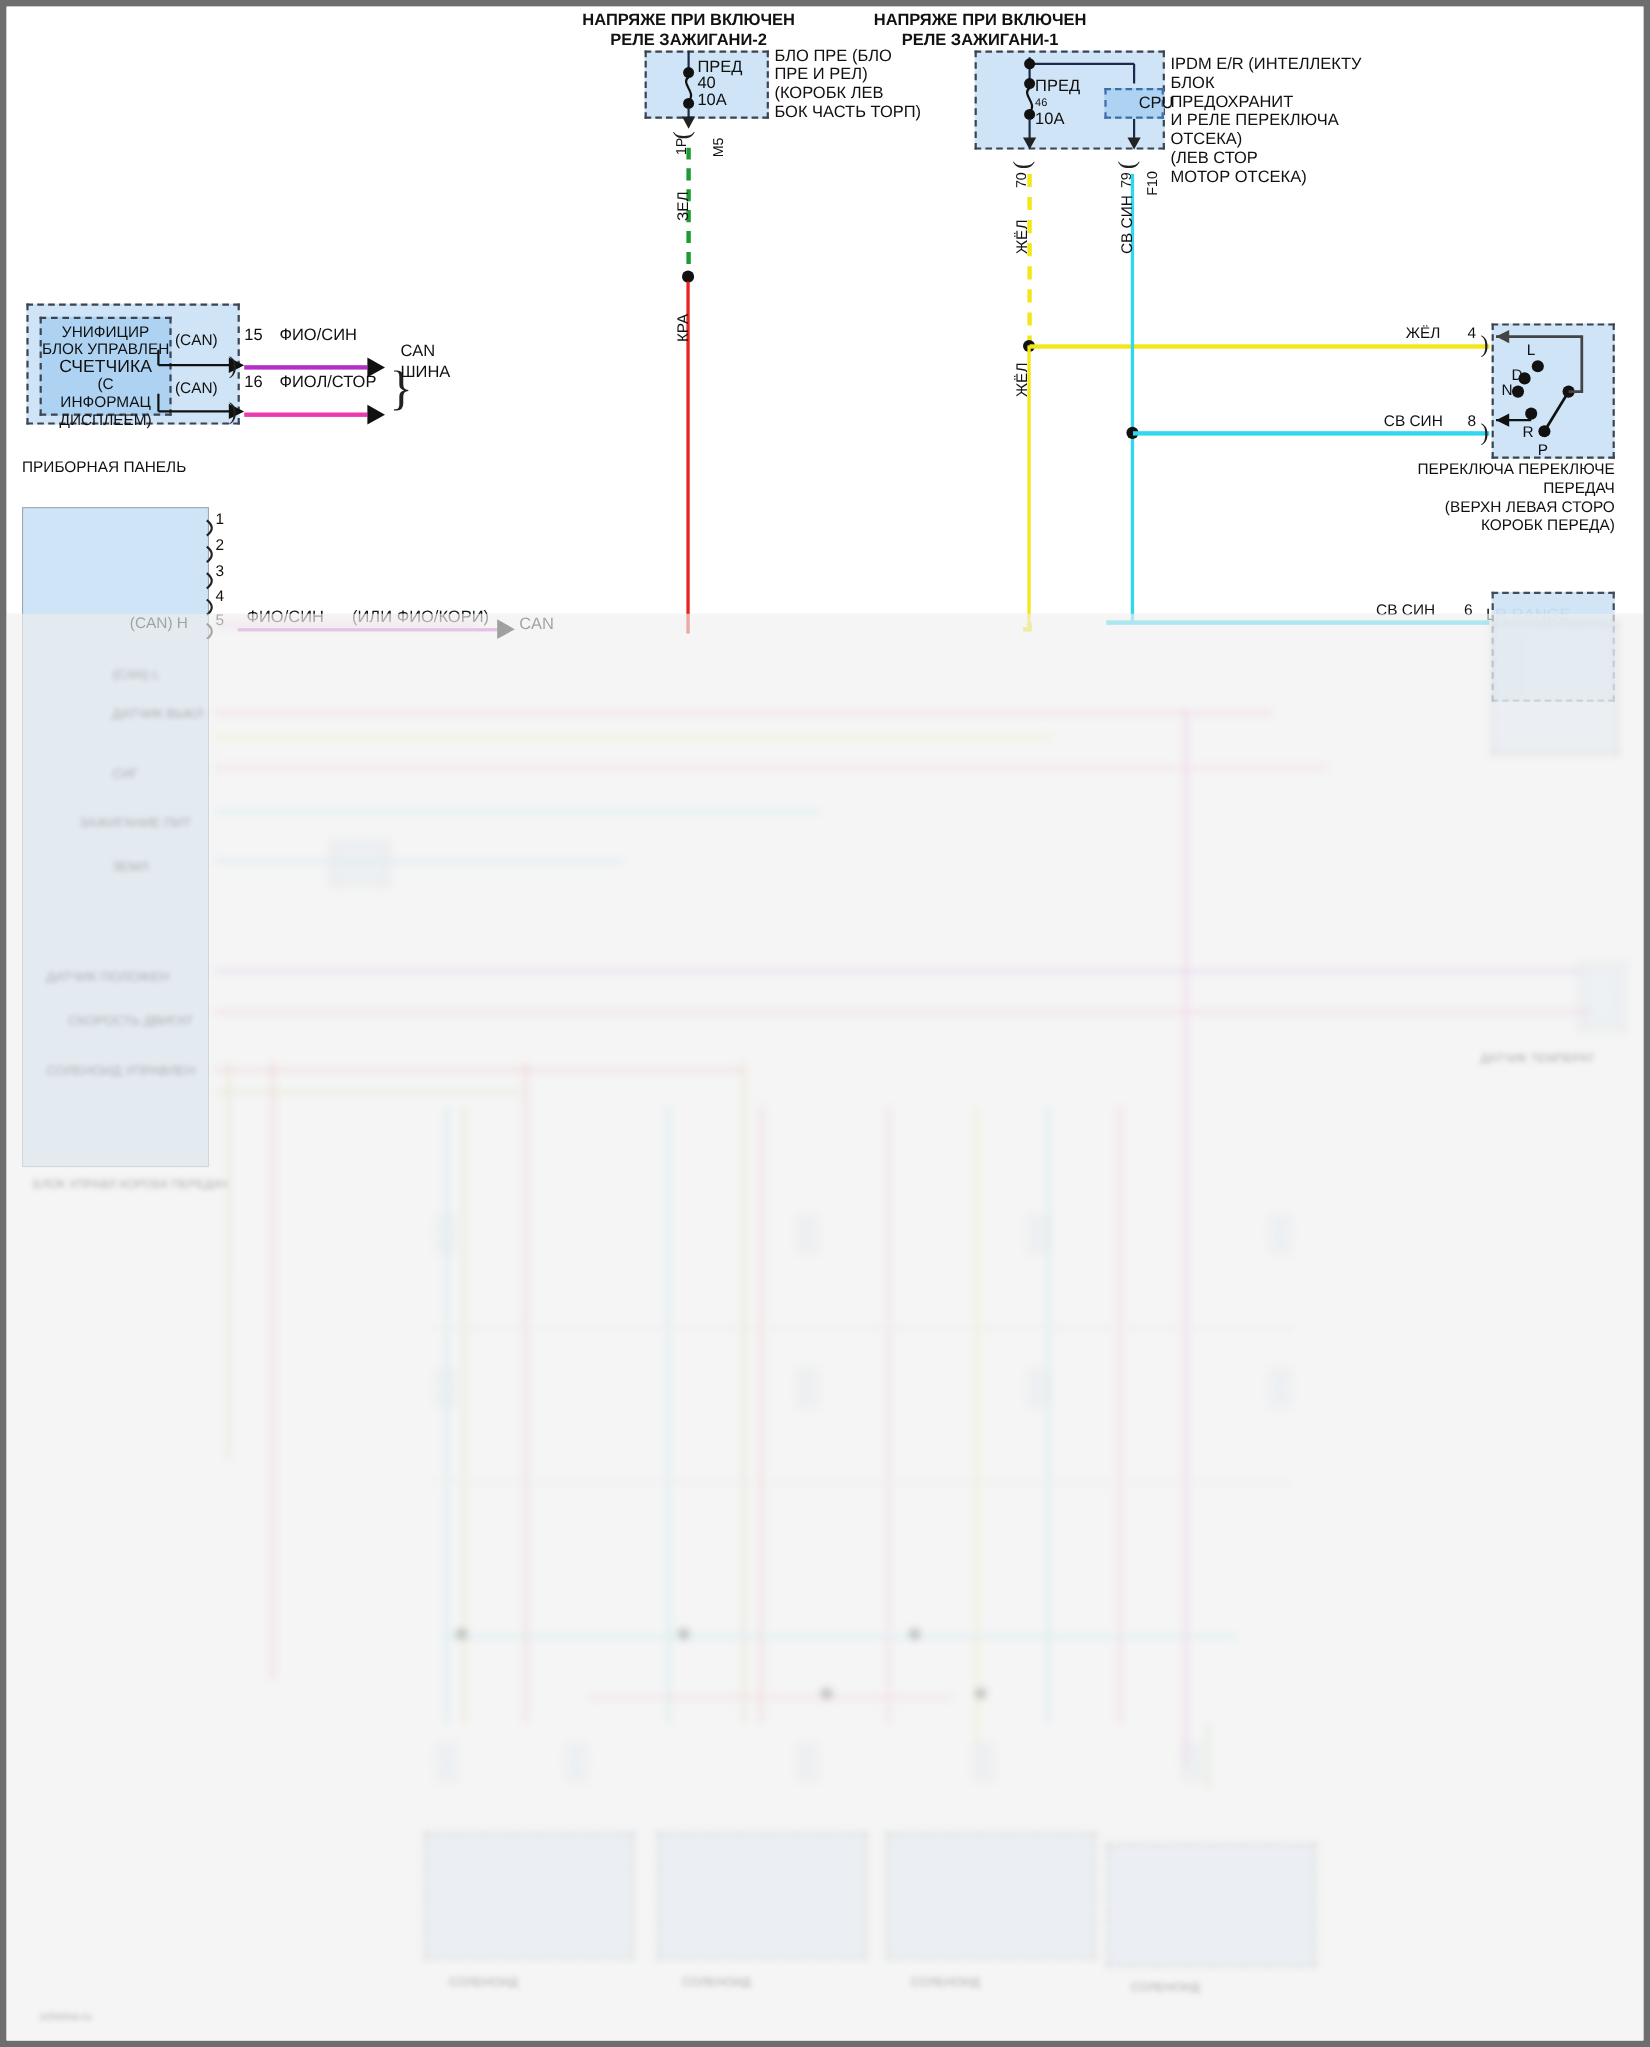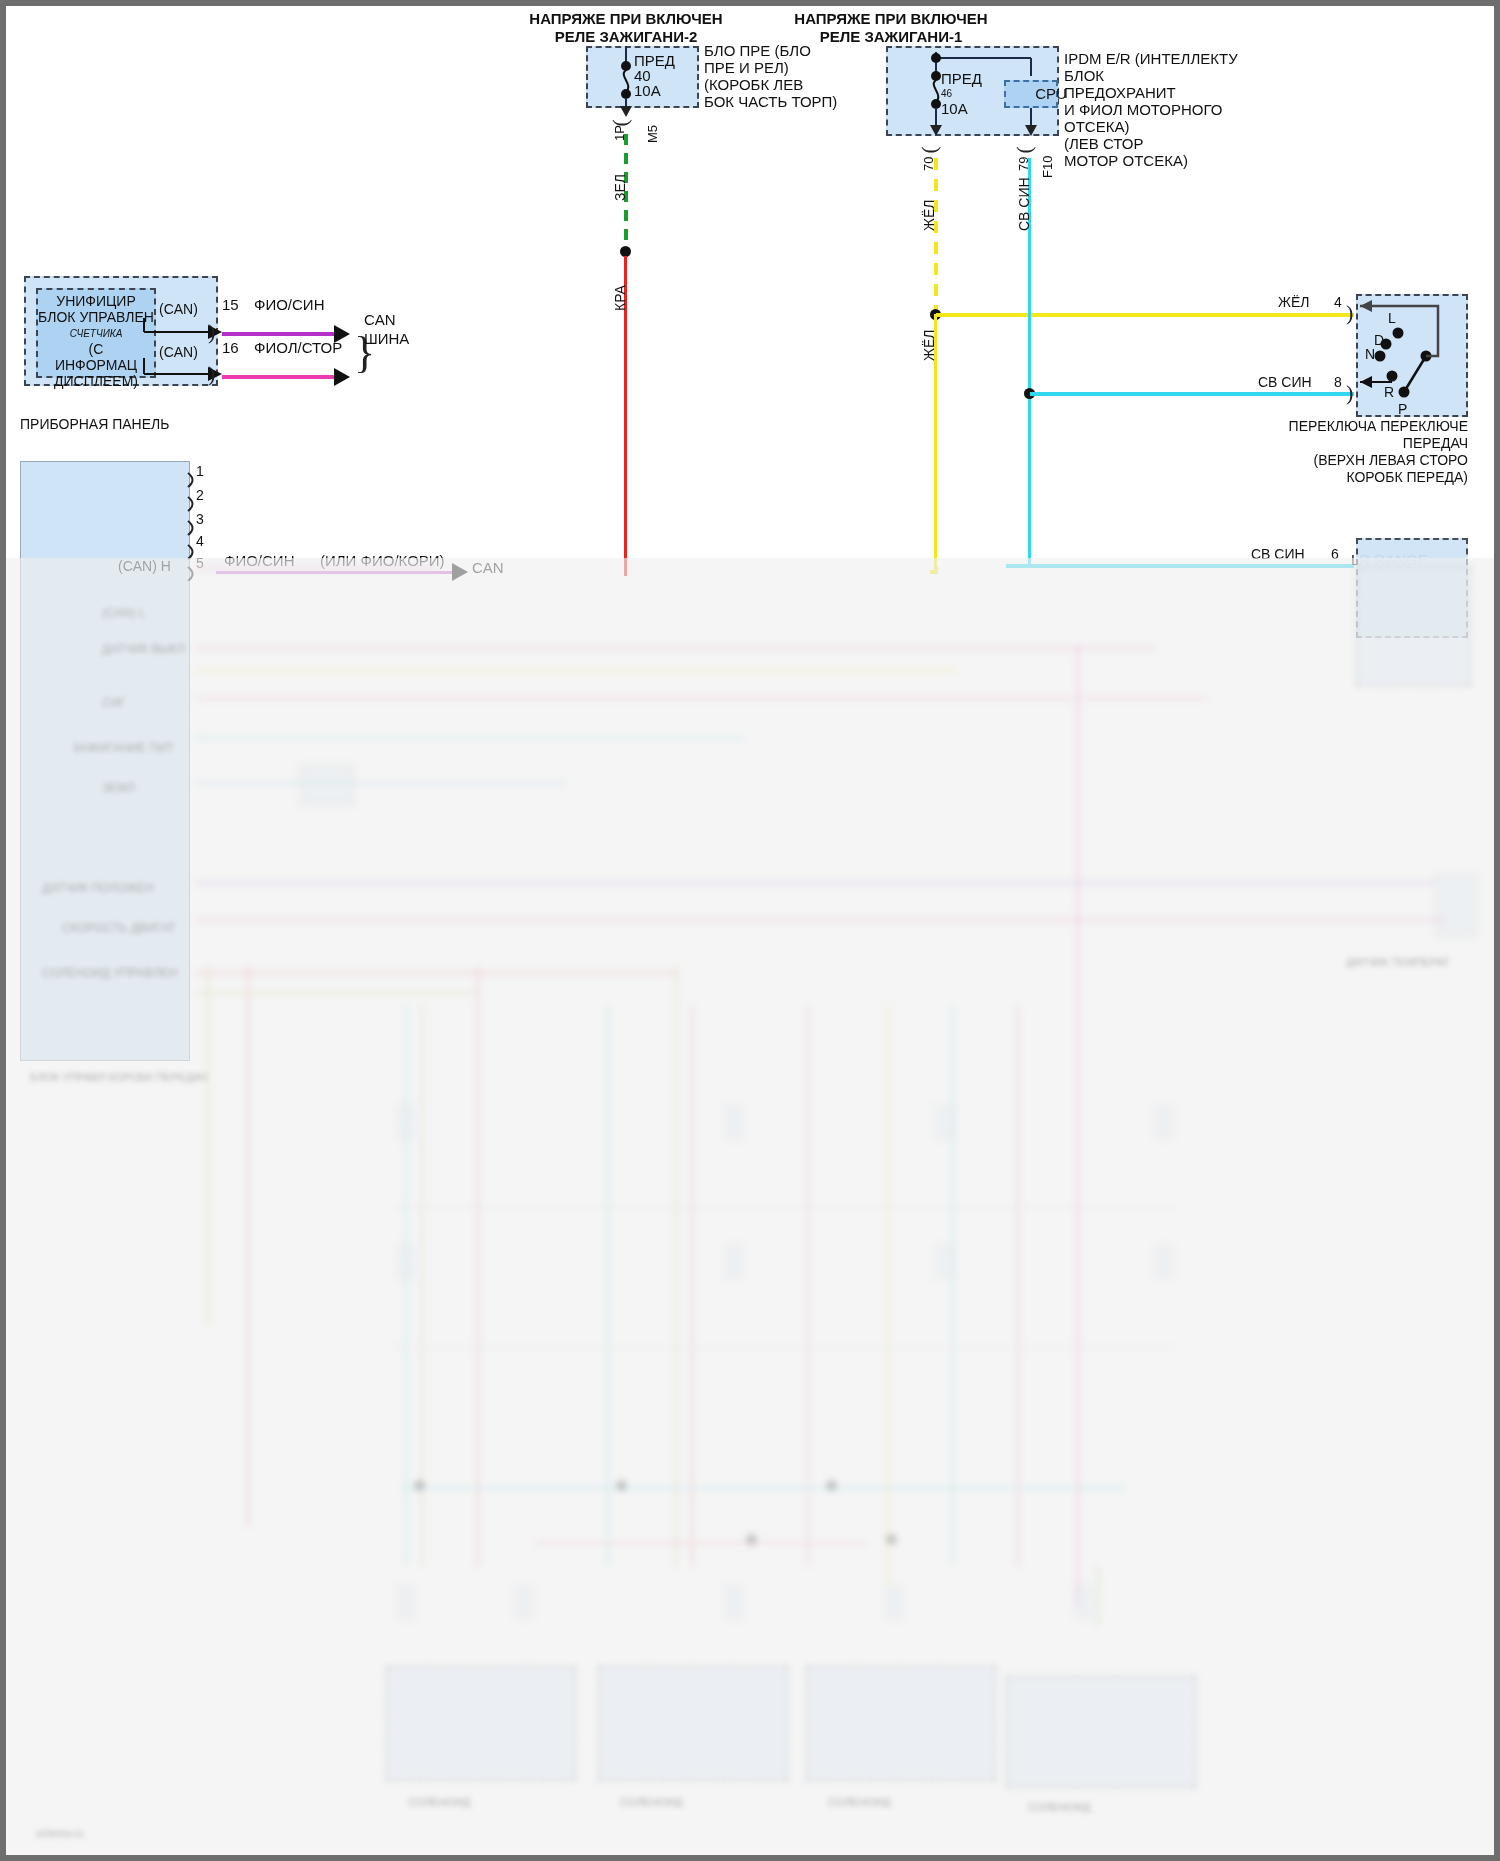--- a/index.html
+++ b/index.html
@@ -128,7 +128,7 @@
   <div class="txt" style="left:1058px;top:44px;">IPDM E/R (ИНТЕЛЛЕКТУ</div>
   <div class="txt" style="left:1058px;top:61px;">БЛОК</div>
   <div class="txt" style="left:1058px;top:78px;">ПРЕДОХРАНИТ</div>
-  <div class="txt" style="left:1058px;top:95px;">И ФИОЛ МОТОРНОГО</div>
+  <div class="txt" style="left:1058px;top:95px;">И РЕЛЕ ПЕРЕКЛЮЧА</div>
   <div class="txt" style="left:1058px;top:112px;">ОТСЕКА)</div>
   <div class="txt" style="left:1058px;top:129px;">(ЛЕВ СТОР</div>
   <div class="txt" style="left:1058px;top:146px;">МОТОР ОТСЕКА)</div>

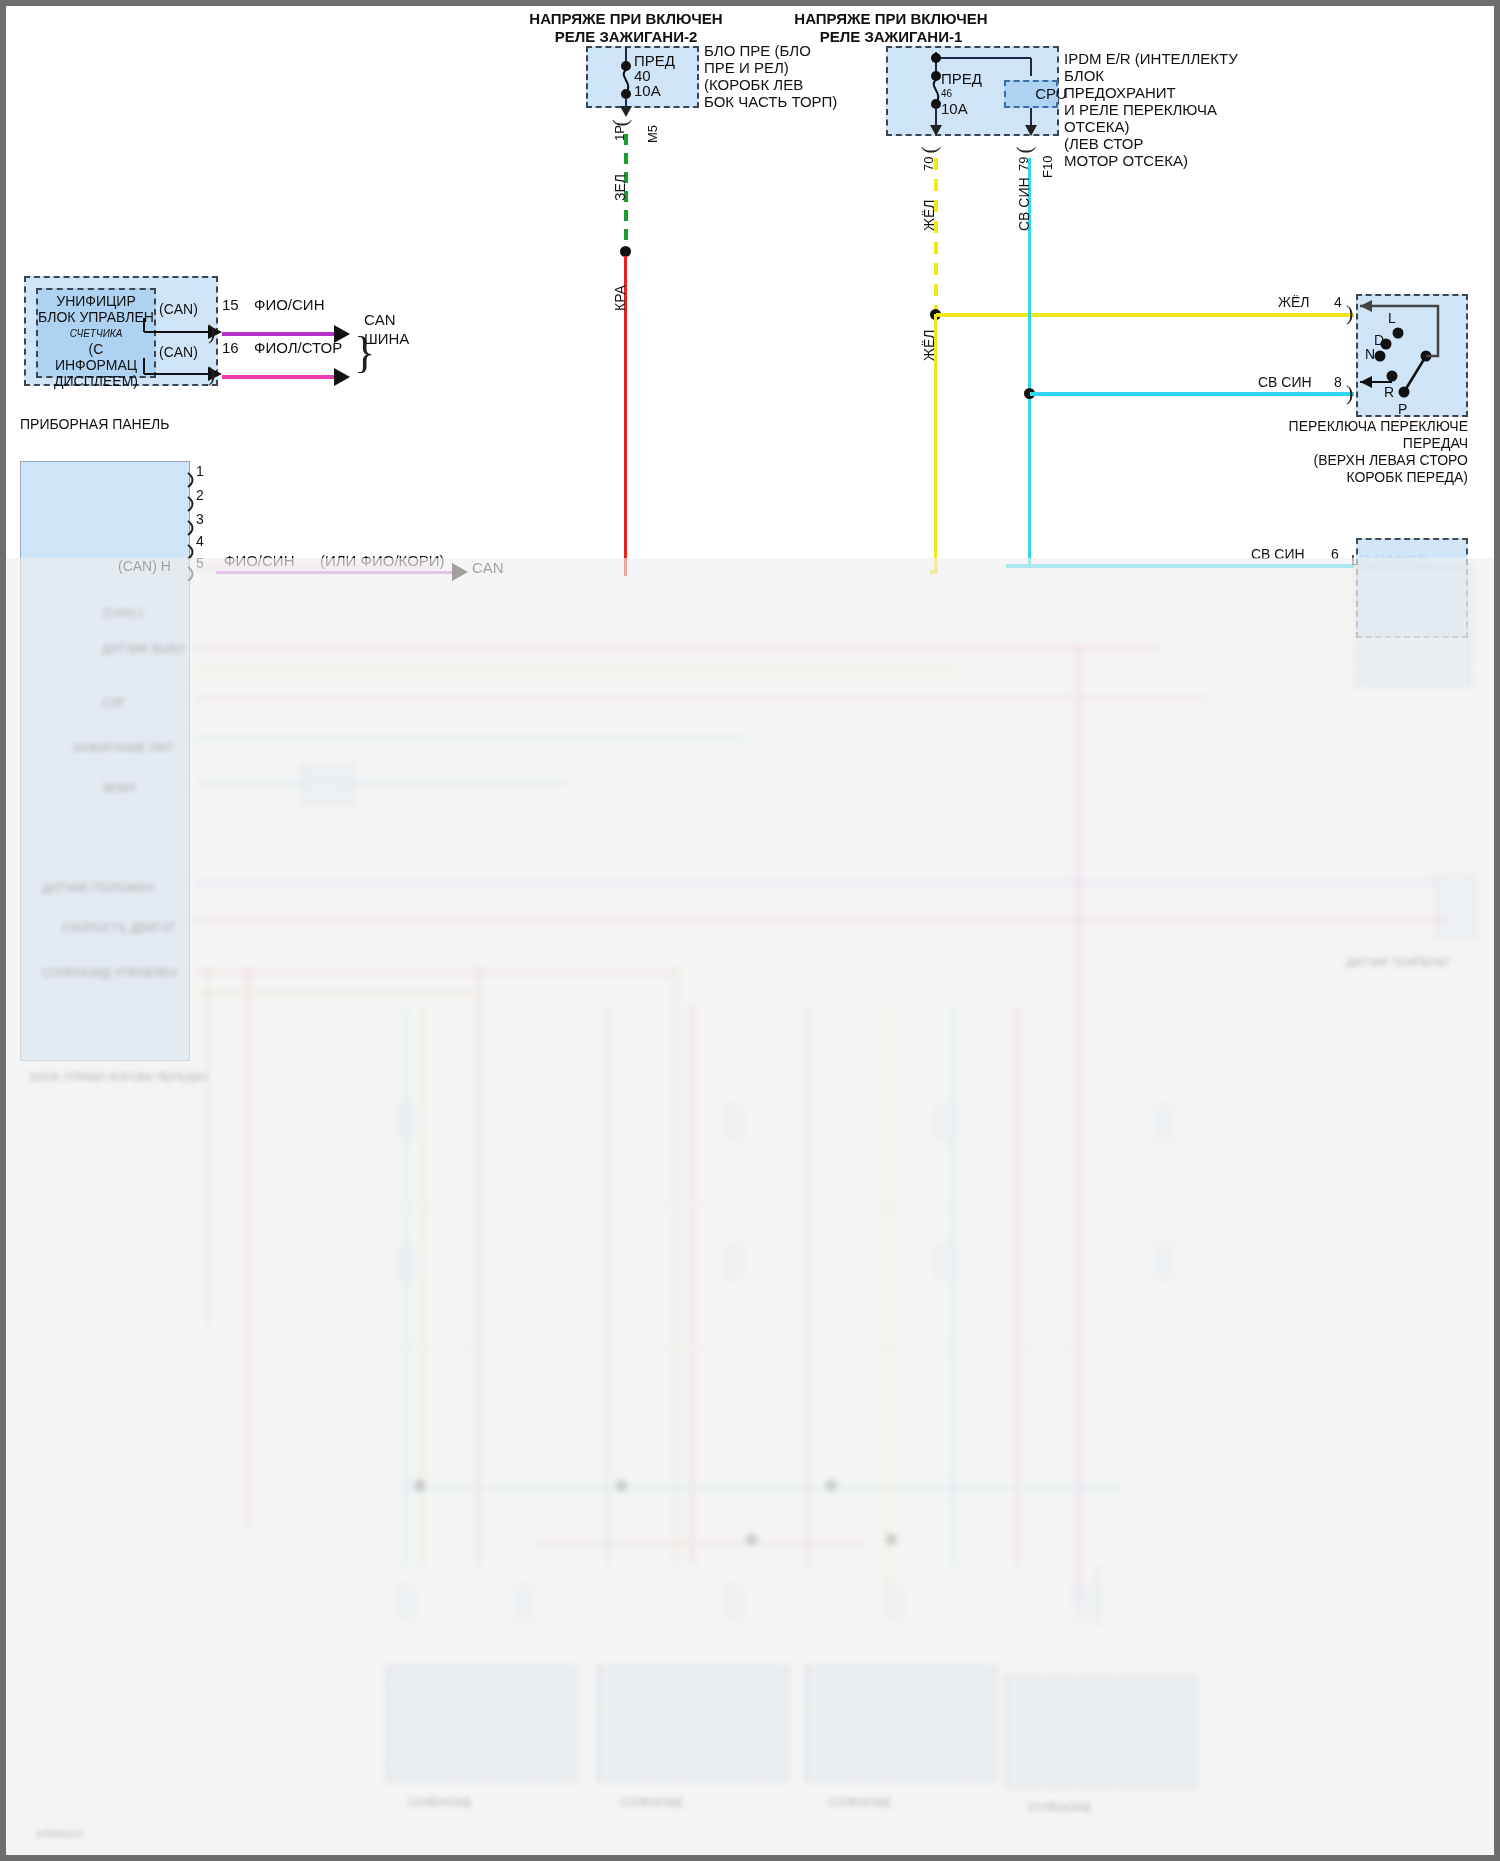--- a/index.html
+++ b/index.html
@@ -205,7 +205,7 @@
   <div class="dashbox inner" style="left:30px;top:282px;width:120px;height:90px;border:2px dashed #3c4450;"></div>
   <div class="txt c" style="left:26px;top:287px;width:128px;font-size:14px;">УНИФИЦИР</div>
   <div class="txt c" style="left:20px;top:303px;width:140px;font-size:14px;">БЛОК УПРАВЛЕН</div>
-  <div class="txt c" style="left:26px;top:319px;width:128px;font-size:10px;font-style:italic;">СЧЕТЧИКА</div>
+  <div class="txt c" style="left:26px;top:319px;width:128px;font-size:16px;">СЧЕТЧИКА</div>
   <div class="txt c" style="left:26px;top:335px;width:128px;font-size:14px;">(С</div>
   <div class="txt c" style="left:26px;top:351px;width:128px;font-size:14px;">ИНФОРМАЦ</div>
   <div class="txt c" style="left:26px;top:367px;width:128px;font-size:14px;">ДИСПЛЕЕМ)</div>

